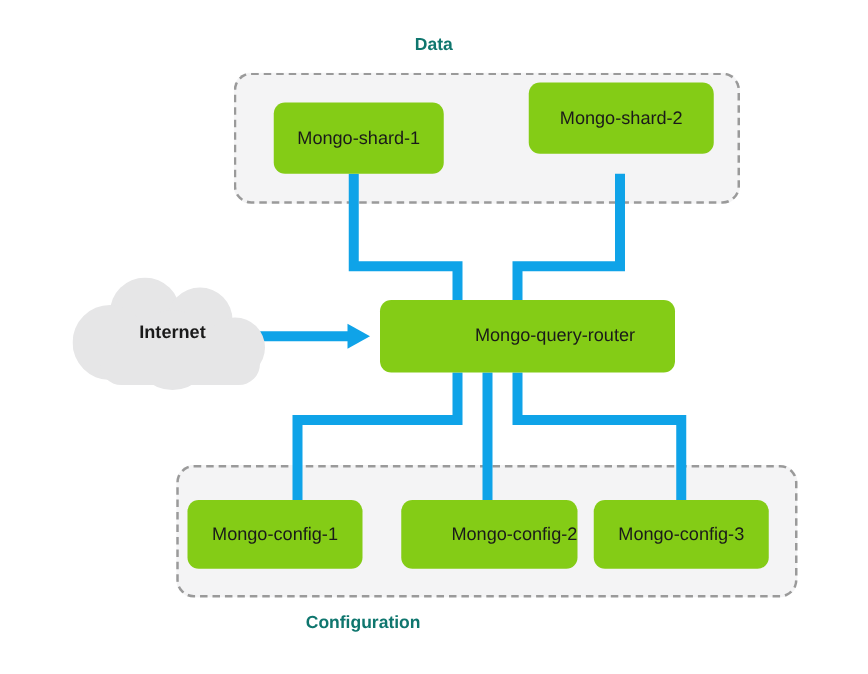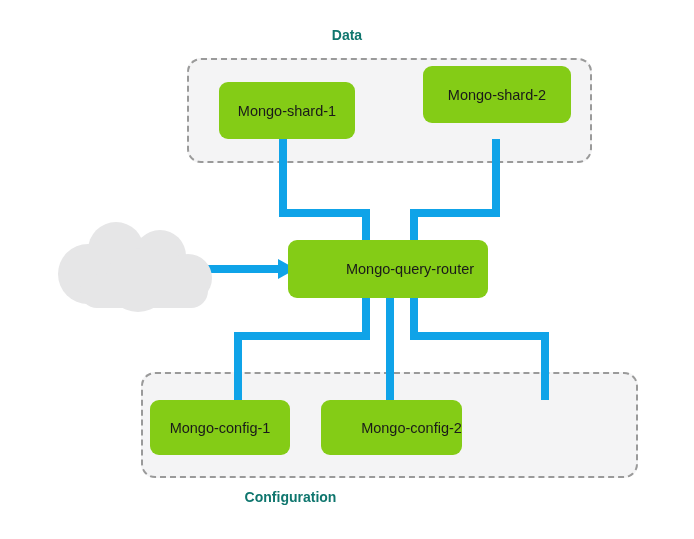--- a/index.html
+++ b/index.html
@@ -125,6 +125,7 @@
       </g>
     </svg>
   </div>
+  <div id="cloud-label">Internet</div>
 
   <div class="node" id="node-shard-1">
     <span>Mongo-shard-1</span>

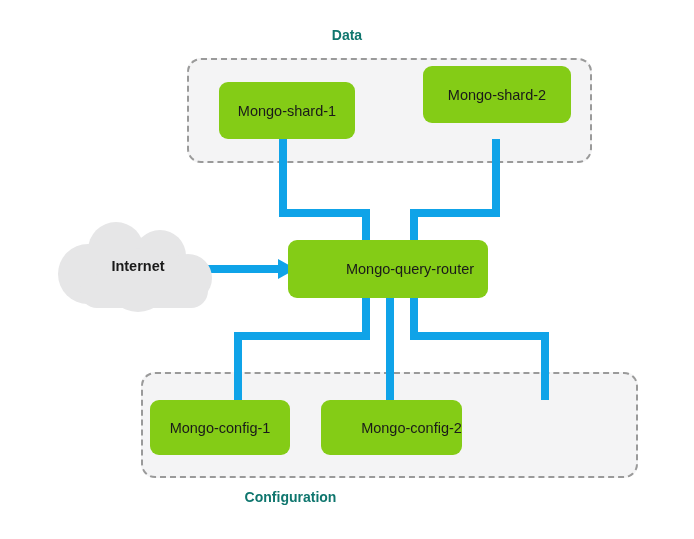--- a/index.html
+++ b/index.html
@@ -49,7 +49,7 @@
   }
   #node-shard-1 { left:219px; top:82px;  width:136px; height:57px; }
   #node-shard-2 { left:423px; top:66px;  width:148px; height:57px; }
-  #node-router  { left:288px; top:240px; width:200px; height:58px;padding-left:44px; }
+  #node-router  { left:304px; top:240px; width:236px; height:58px;padding-left:44px; }
   #node-config-1{ left:150px; top:400px; width:140px; height:55px; }
   #node-config-2{ left:321px; top:400px; width:141px; height:55px;padding-left:40px; }
   #node-config-3{ left:475px; top:400px; width:140px; height:55px; }

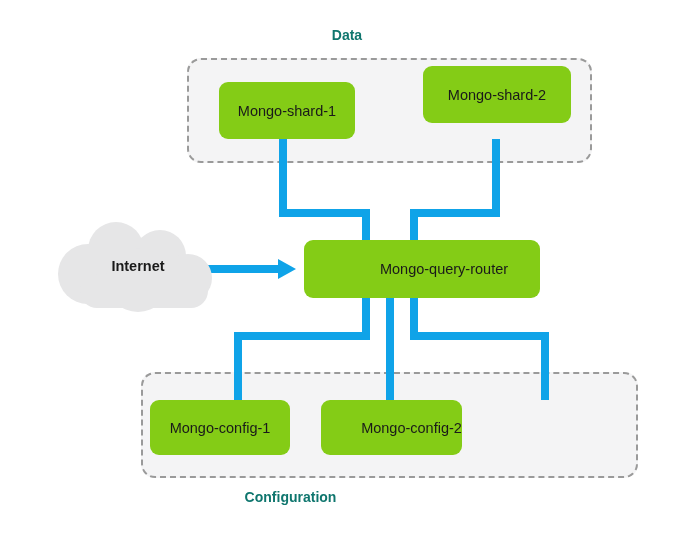--- a/index.html
+++ b/index.html
@@ -147,6 +147,9 @@
     <span>Mongo-config-2</span>
   </div>
 
+  <div class="node" id="node-config-3">
+    <span>Mongo-config-3</span>
+  </div>
 
 </div>
 

